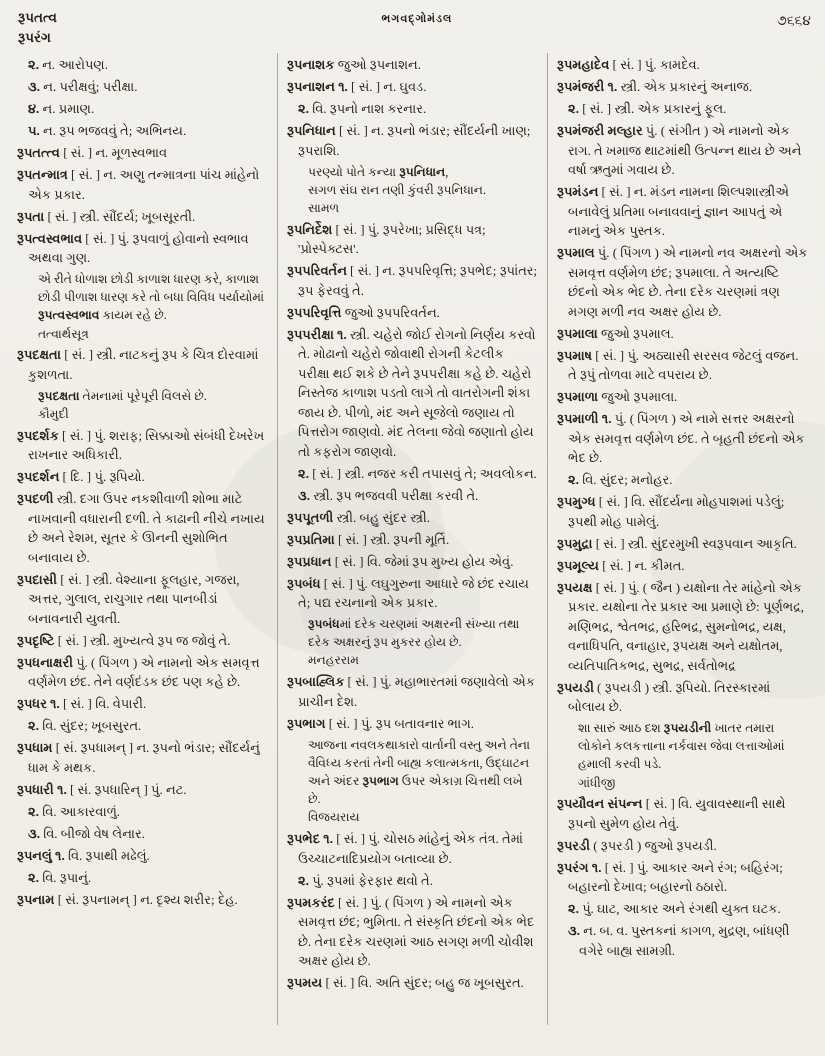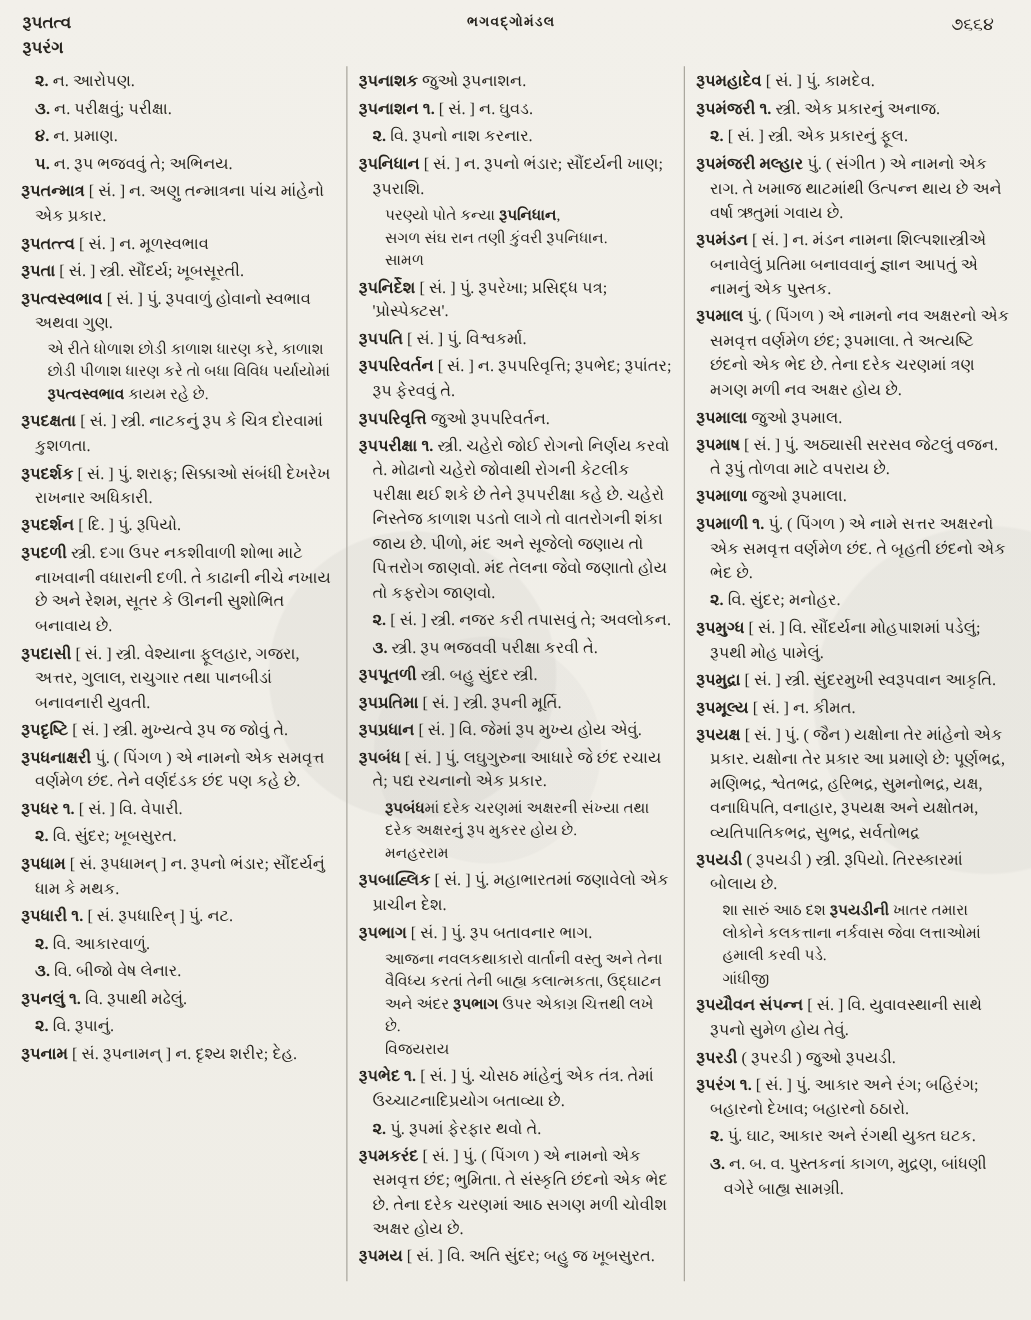--- a/index.html
+++ b/index.html
@@ -21,7 +21,7 @@
   }
   .hdr{
     display:flex;justify-content:space-between;align-items:flex-start;
-    padding:8px 30px 2px 18px;
+    padding:8px 14px 2px 18px;
   }
   .catch{font-weight:bold;font-size:13.5px;line-height:1.5;}
   .catch div{white-space:nowrap;}

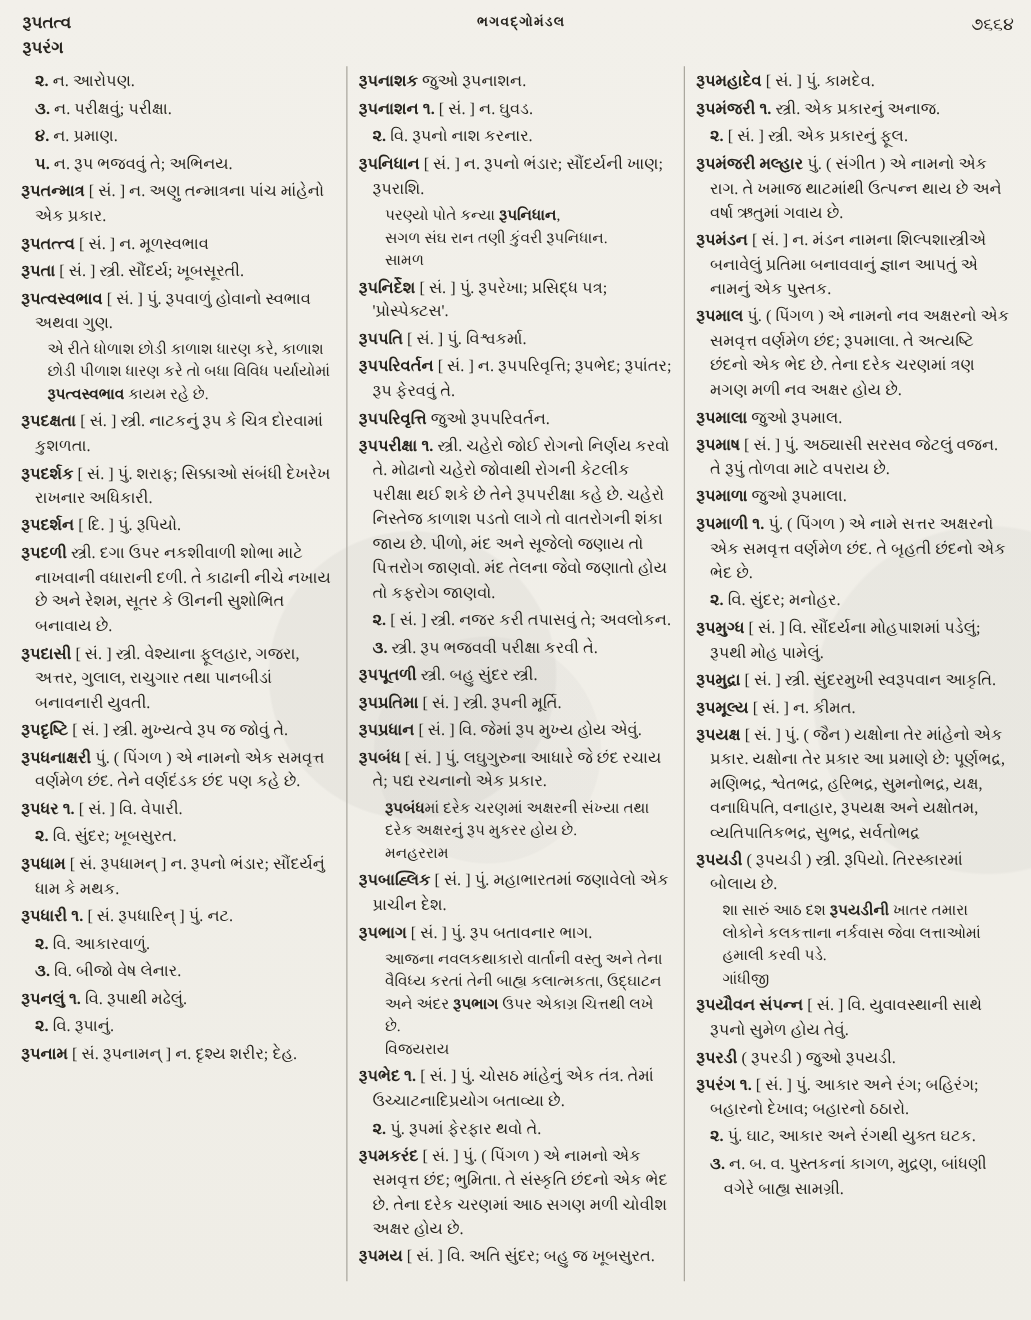--- a/index.html
+++ b/index.html
@@ -60,8 +60,8 @@
         <div class="sense"><span class="sn">૩.</span><span> ન. પરીક્ષવું; પરીક્ષા.</span></div>
         <div class="sense"><span class="sn">૪.</span><span> ન. પ્રમાણ.</span></div>
         <div class="sense"><span class="sn">૫.</span><span> ન. રૂપ ભજવવું તે; અભિનય.</span></div>
+        <div class="entry"><span class="hw">રૂપતત્ત્વ</span><span> [ સં. ] ન. મૂળસ્વભાવ</span></div>
         <div class="entry"><span class="hw">રૂપતન્માત્ર</span><span> [ સં. ] ન. અણુ તન્માત્રના પાંચ માંહેનો એક પ્રકાર.</span></div>
-        <div class="entry"><span class="hw">રૂપતત્ત્વ</span><span> [ સં. ] ન. મૂળસ્વભાવ</span></div>
         <div class="entry"><span class="hw">રૂપતા</span><span> [ સં. ] સ્ત્રી. સૌંદર્ય; ખૂબસૂરતી.</span></div>
         <div class="entry"><span class="hw">રૂપત્વસ્વભાવ</span><span> [ સં. ] પું. રૂપવાળું હોવાનો સ્વભાવ અથવા ગુણ.</span></div>
         <div class="quote">

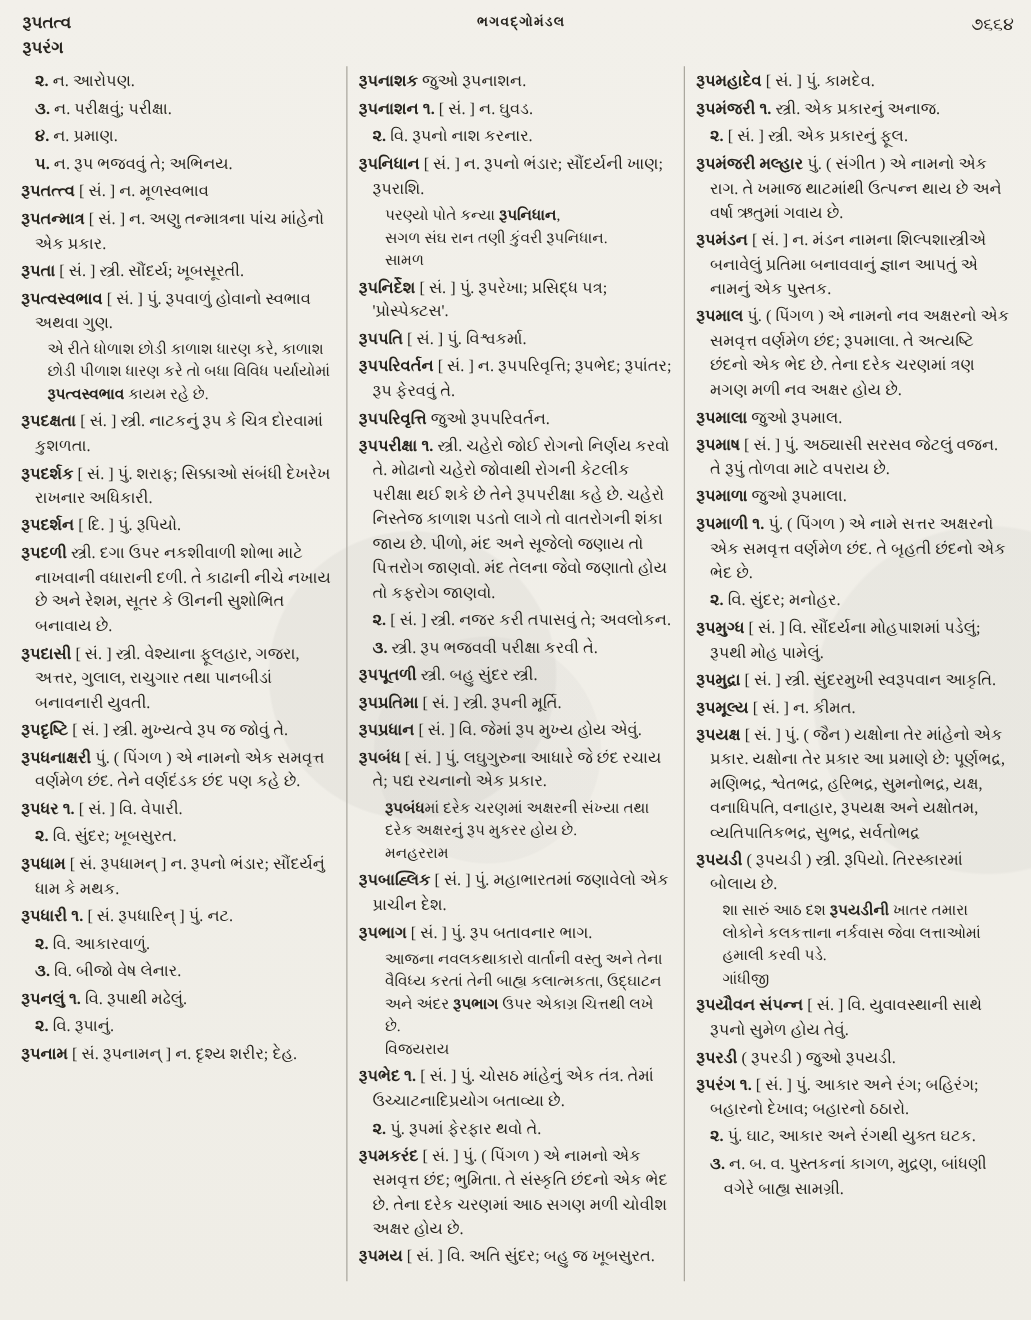--- a/index.html
+++ b/index.html
@@ -95,7 +95,6 @@
           <div class="cite">સામળ</div>
         </div>
         <div class="entry"><span class="hw">રૂપનિર્દેશ</span><span> [ સં. ] પું. રૂપરેખા; પ્રસિદ્ધ પત્ર; 'પ્રોસ્પેક્ટસ'.</span></div>
-        <div class="entry"><span class="hw">રૂપપતિ</span><span> [ સં. ] પું. વિશ્વકર્મા.</span></div>
         <div class="entry"><span class="hw">રૂપપરિવર્તન</span><span> [ સં. ] ન. રૂપપરિવૃત્તિ; રૂપભેદ; રૂપાંતર; રૂપ ફેરવવું તે.</span></div>
         <div class="entry"><span class="hw">રૂપપરિવૃત્તિ</span><span> જુઓ રૂપપરિવર્તન.</span></div>
         <div class="entry"><span class="hw">રૂપપરીક્ષા ૧.</span><span> સ્ત્રી. ચહેરો જોઈ રોગનો નિર્ણય કરવો તે. મોઢાનો ચહેરો જોવાથી રોગની કેટલીક પરીક્ષા થઈ શકે છે તેને રૂપપરીક્ષા કહે છે. ચહેરો નિસ્તેજ કાળાશ પડતો લાગે તો વાતરોગની શંકા જાય છે. પીળો, મંદ અને સૂજેલો જણાય તો પિત્તરોગ જાણવો. મંદ તેલના જેવો જણાતો હોય તો કફરોગ જાણવો.</span></div>

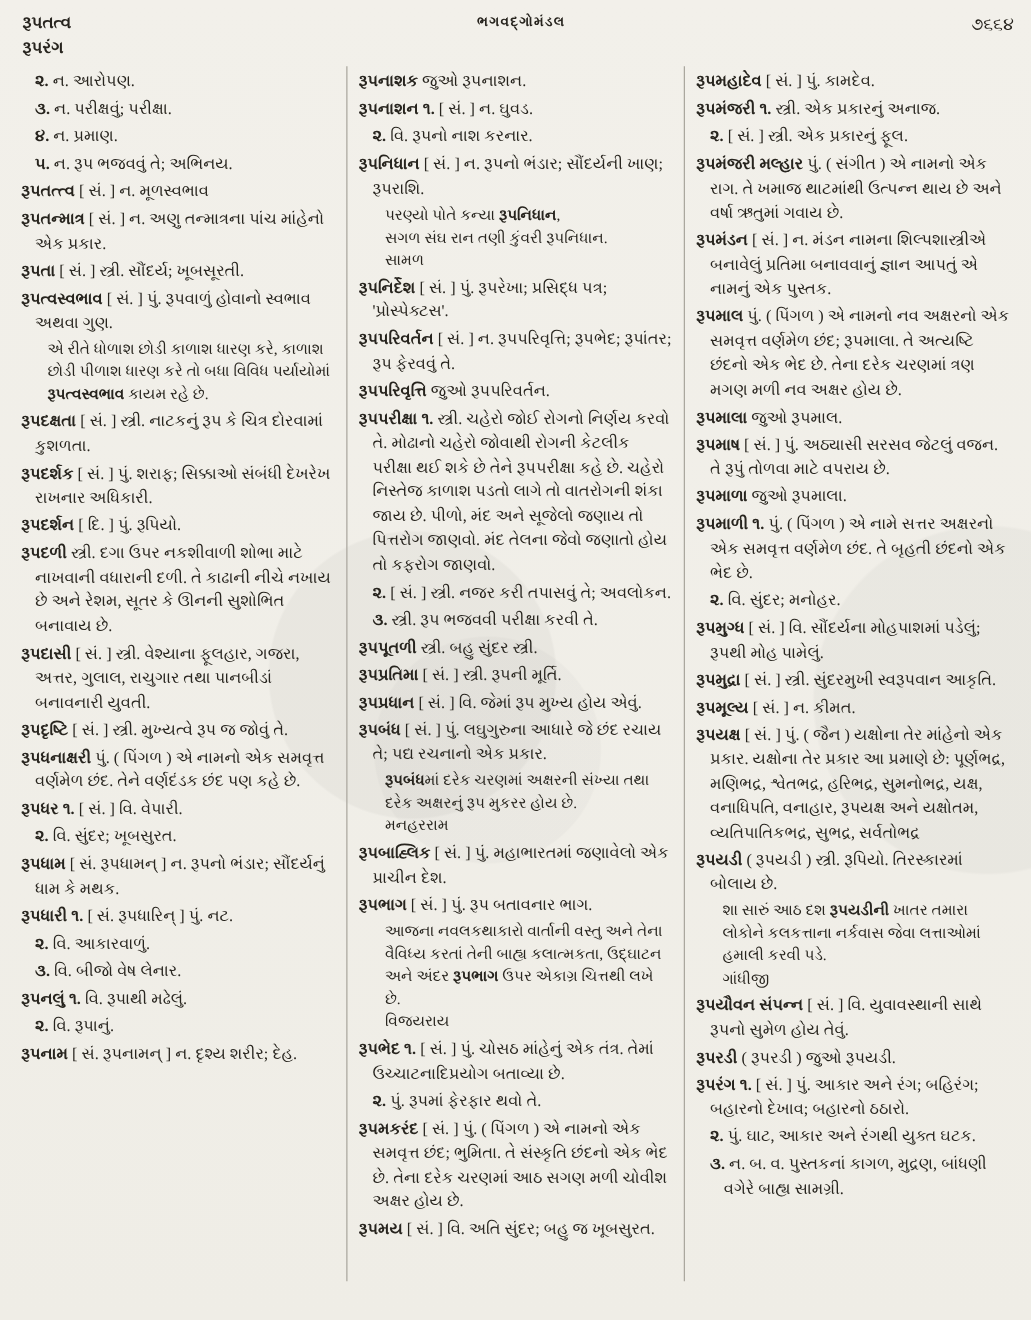--- a/index.html
+++ b/index.html
@@ -66,6 +66,7 @@
         <div class="entry"><span class="hw">રૂપત્વસ્વભાવ</span><span> [ સં. ] પું. રૂપવાળું હોવાનો સ્વભાવ અથવા ગુણ.</span></div>
         <div class="quote">
           <div class="ql">એ રીતે ધોળાશ છોડી કાળાશ ધારણ કરે, કાળાશ છોડી પીળાશ ધારણ કરે તો બધા વિવિધ પર્યાયોમાં <b>રૂપત્વસ્વભાવ</b> કાયમ રહે છે.</div>
+          <div class="cite">તત્વાર્થસૂત્ર</div>
         </div>
         <div class="entry"><span class="hw">રૂપદક્ષતા</span><span> [ સં. ] સ્ત્રી. નાટકનું રૂપ કે ચિત્ર દોરવામાં કુશળતા.</span></div>
         <div class="entry"><span class="hw">રૂપદર્શક</span><span> [ સં. ] પું. શરાફ; સિક્કાઓ સંબંધી દેખરેખ રાખનાર અધિકારી.</span></div>

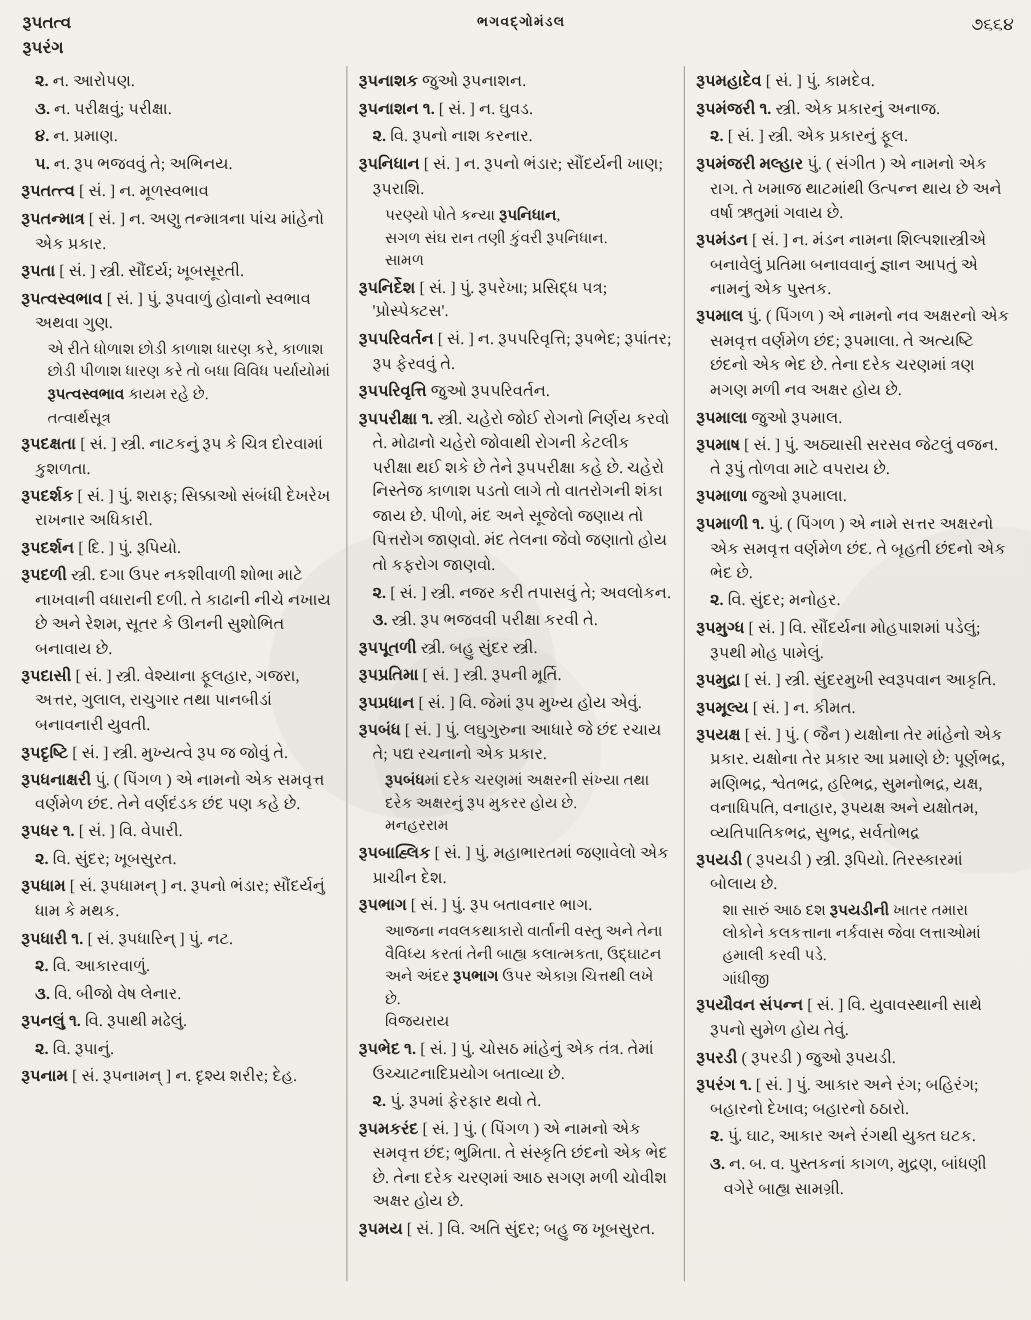--- a/index.html
+++ b/index.html
@@ -69,6 +69,10 @@
           <div class="cite">તત્વાર્થસૂત્ર</div>
         </div>
         <div class="entry"><span class="hw">રૂપદક્ષતા</span><span> [ સં. ] સ્ત્રી. નાટકનું રૂપ કે ચિત્ર દોરવામાં કુશળતા.</span></div>
+        <div class="quote">
+          <div class="ql"><b>રૂપદક્ષતા</b> તેમનામાં પૂરેપૂરી વિલસે છે.</div>
+          <div class="cite">કૌમુદી</div>
+        </div>
         <div class="entry"><span class="hw">રૂપદર્શક</span><span> [ સં. ] પું. શરાફ; સિક્કાઓ સંબંધી દેખરેખ રાખનાર અધિકારી.</span></div>
         <div class="entry"><span class="hw">રૂપદર્શન</span><span> [ દિ. ] પું. રૂપિયો.</span></div>
         <div class="entry"><span class="hw">રૂપદળી</span><span> સ્ત્રી. દગા ઉપર નકશીવાળી શોભા માટે નાખવાની વધારાની દળી. તે કાઢાની નીચે નખાય છે અને રેશમ, સૂતર કે ઊનની સુશોભિત બનાવાય છે.</span></div>

